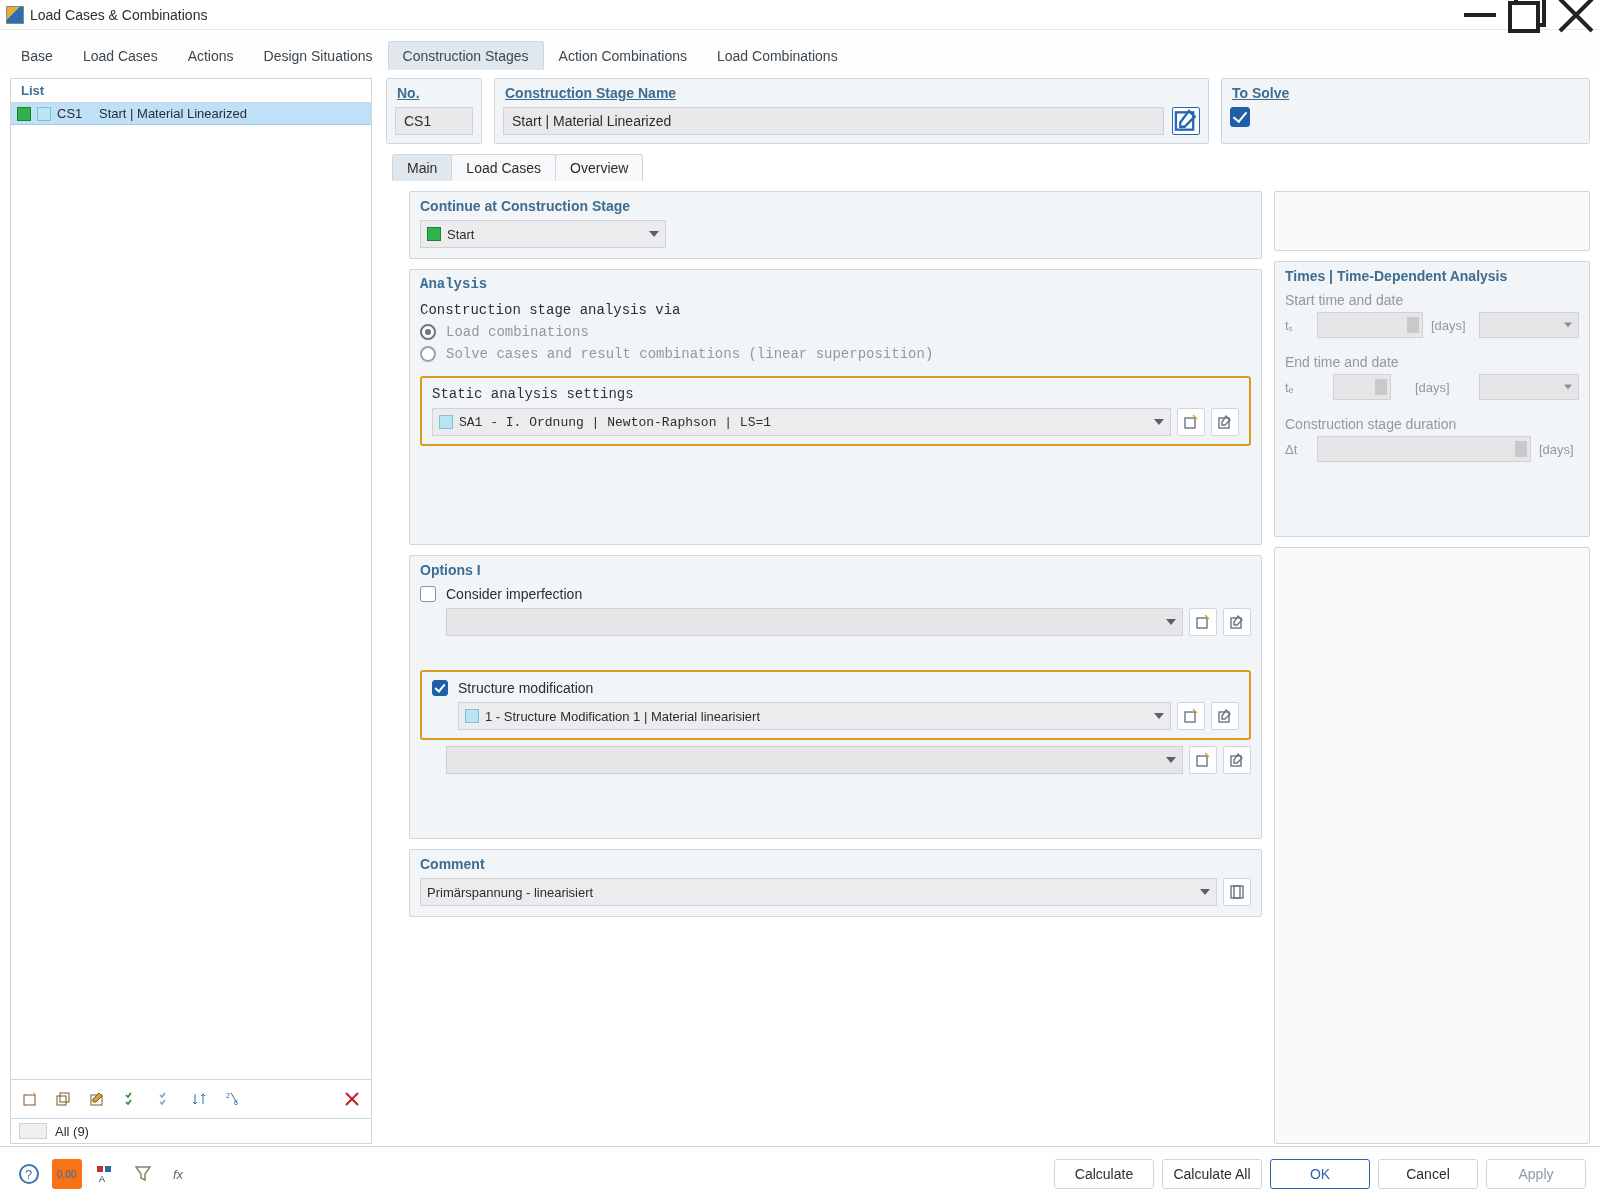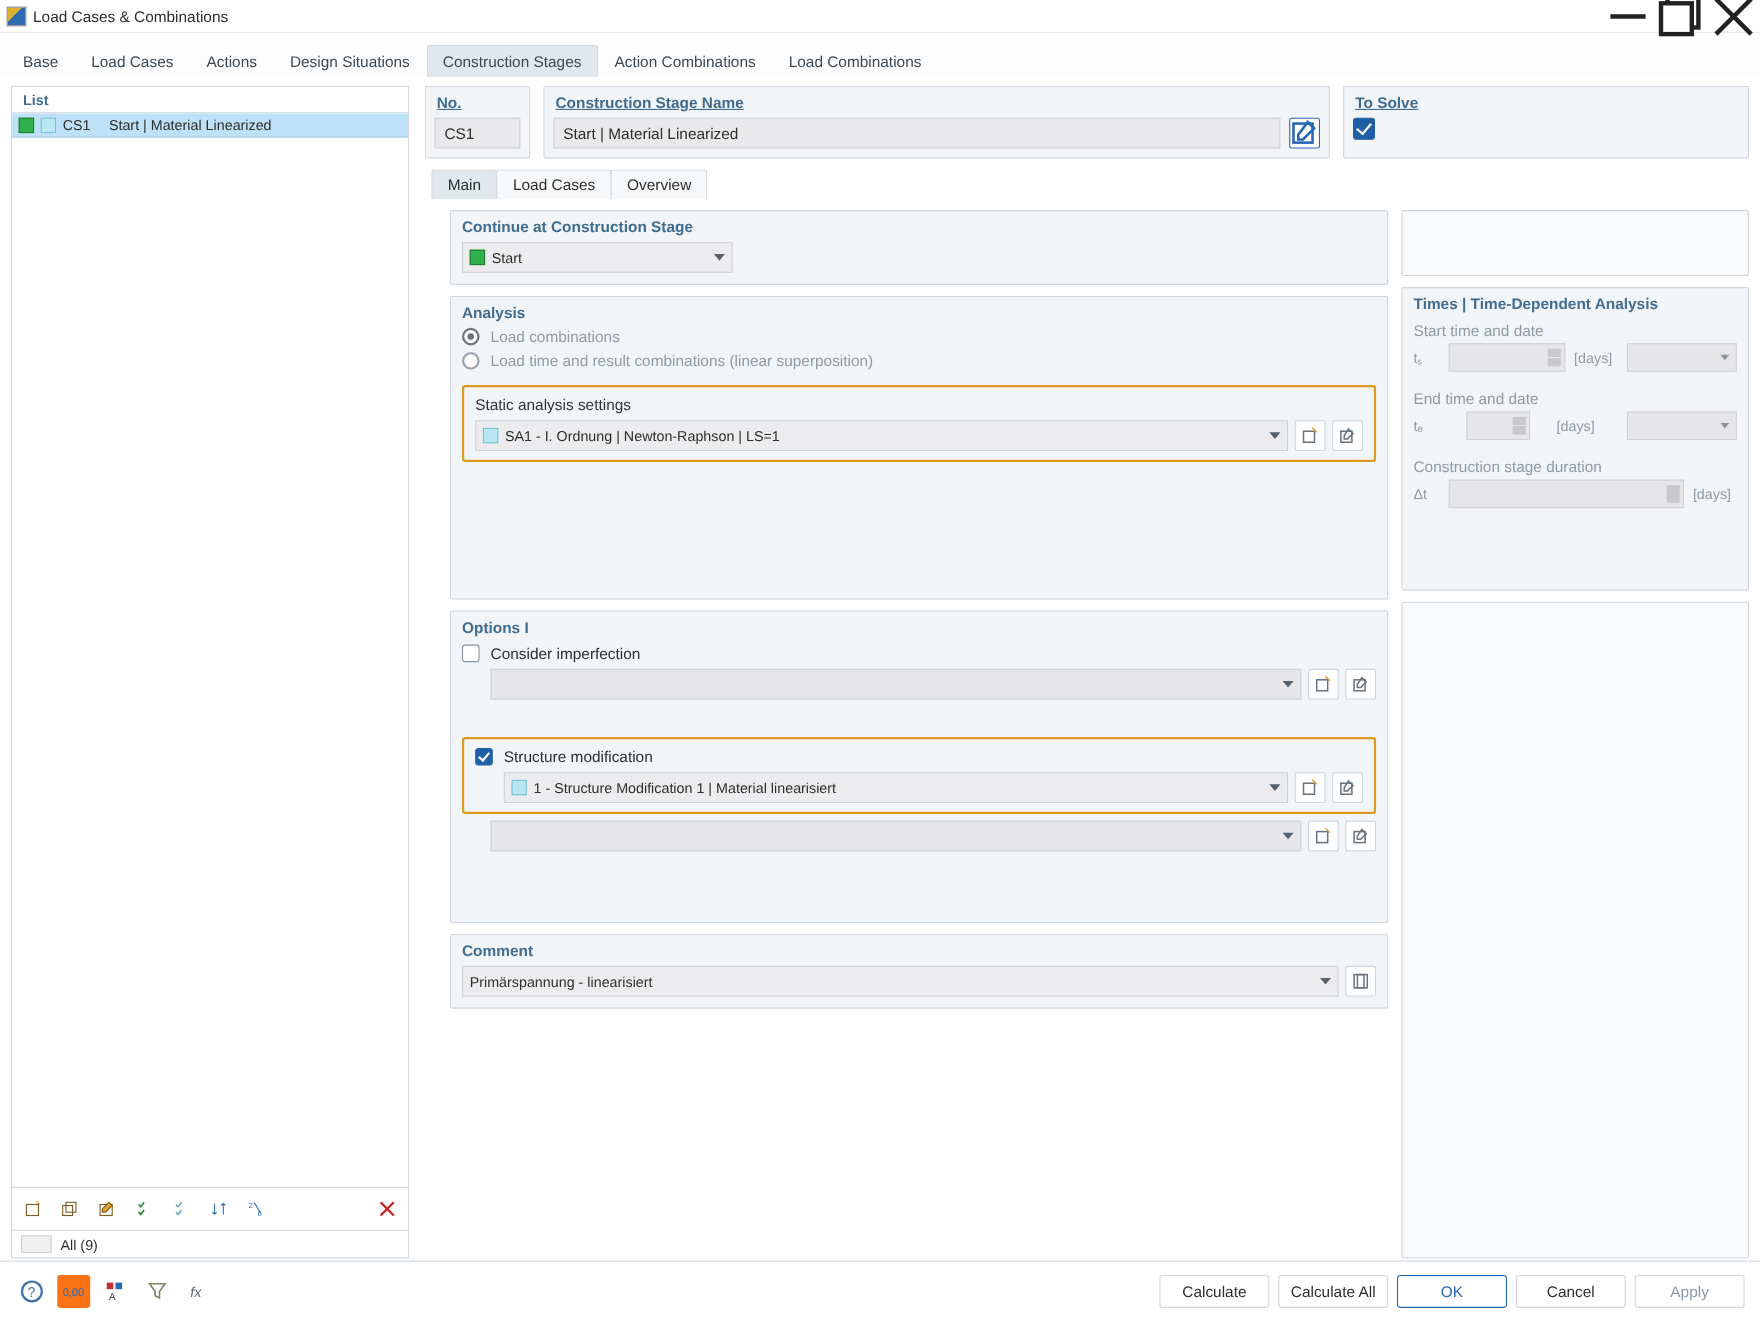--- a/index.html
+++ b/index.html
@@ -375,7 +375,7 @@
           </div>
         </div>
 
-        <div class="panel section" style="min-height:276px;">
+        <div class="panel section" style="min-height:276px;font-family:Liberation Mono, monospace;">
           <div class="shdr">Analysis</div>
           <div class="radio sel dim">
             <span class="dot"></span>

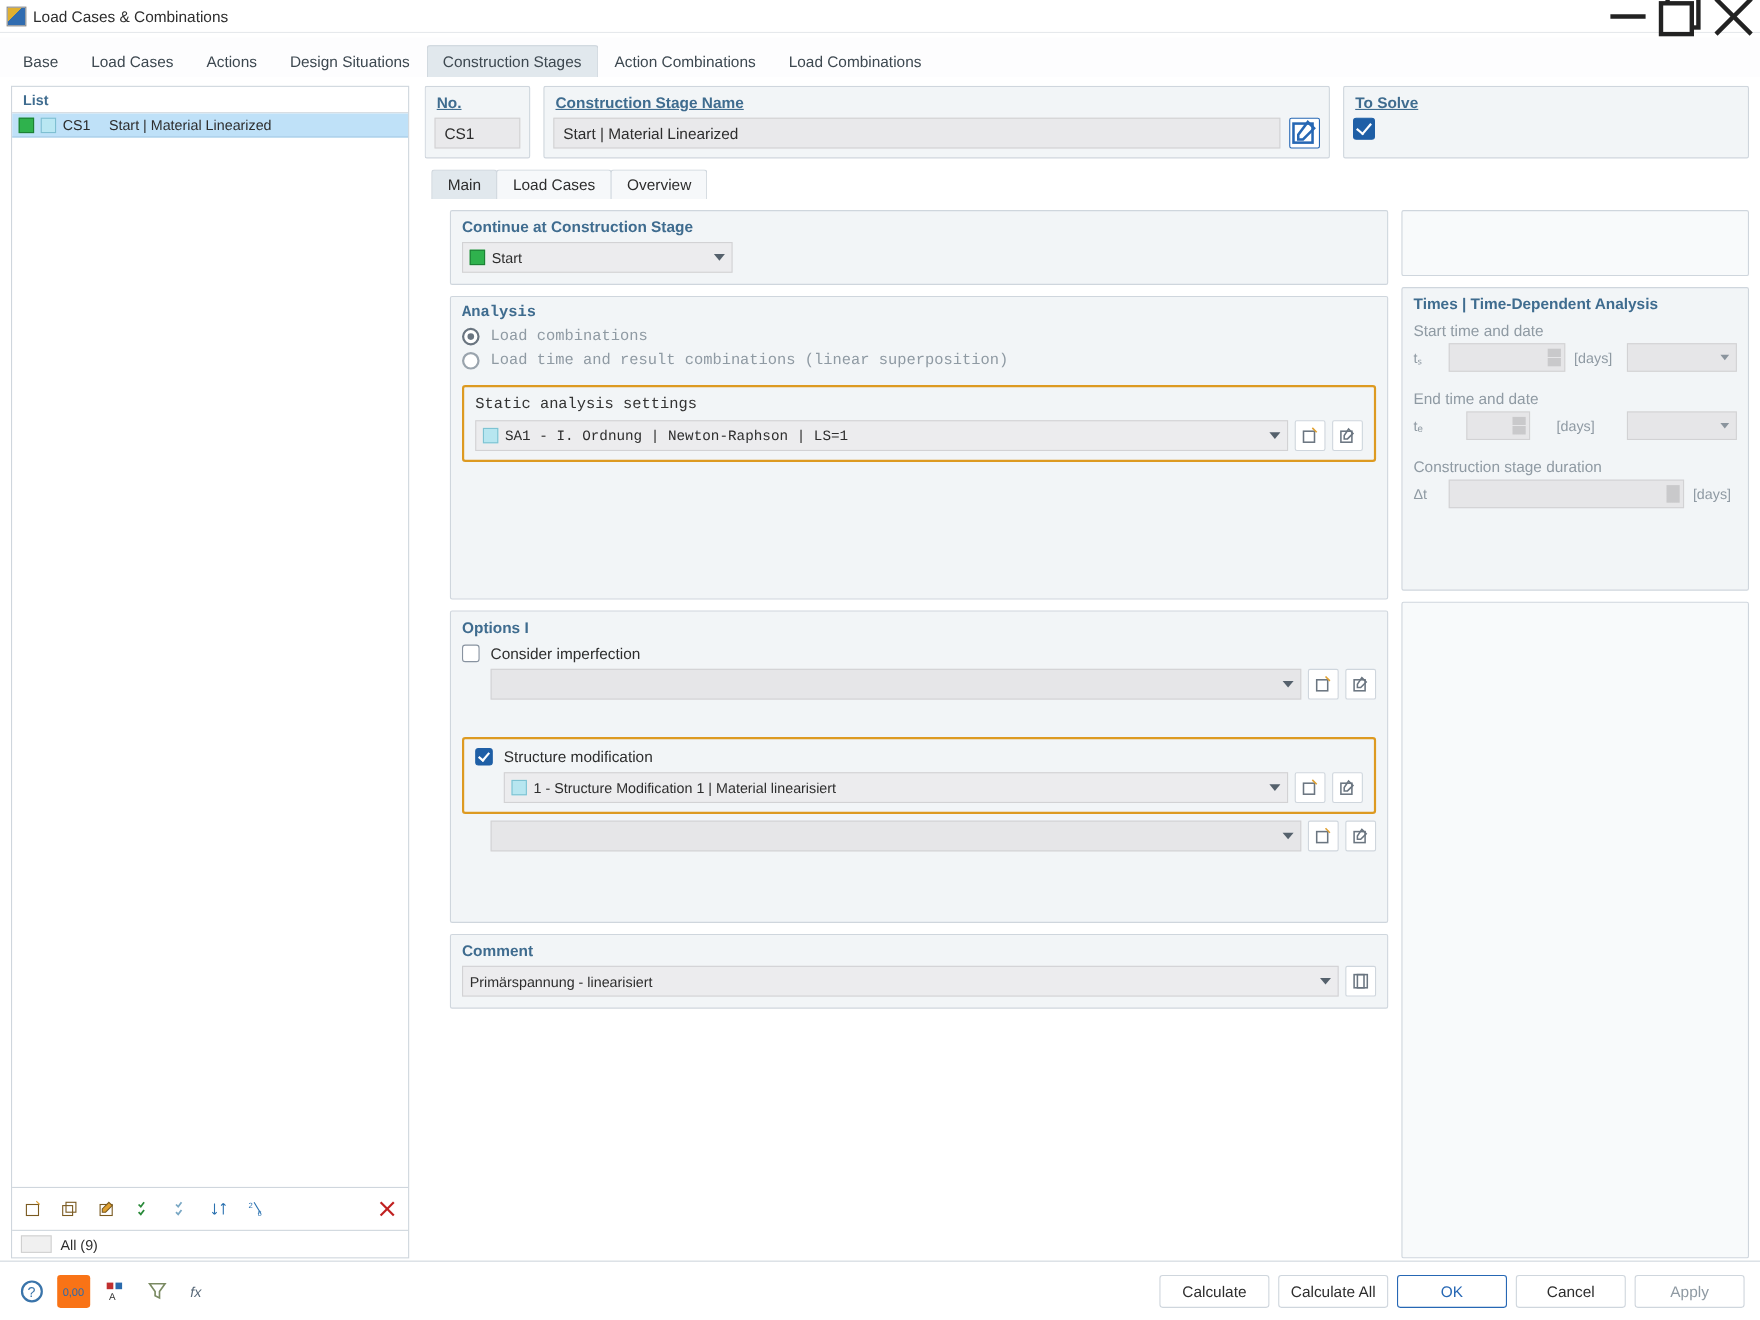--- a/index.html
+++ b/index.html
@@ -377,6 +377,7 @@
 
         <div class="panel section" style="min-height:276px;font-family:Liberation Mono, monospace;">
           <div class="shdr">Analysis</div>
+          <div class="tlabel" style="margin:10px 0 4px 0;">Construction stage analysis via</div>
           <div class="radio sel dim">
             <span class="dot"></span>
             <span>Load combinations</span>

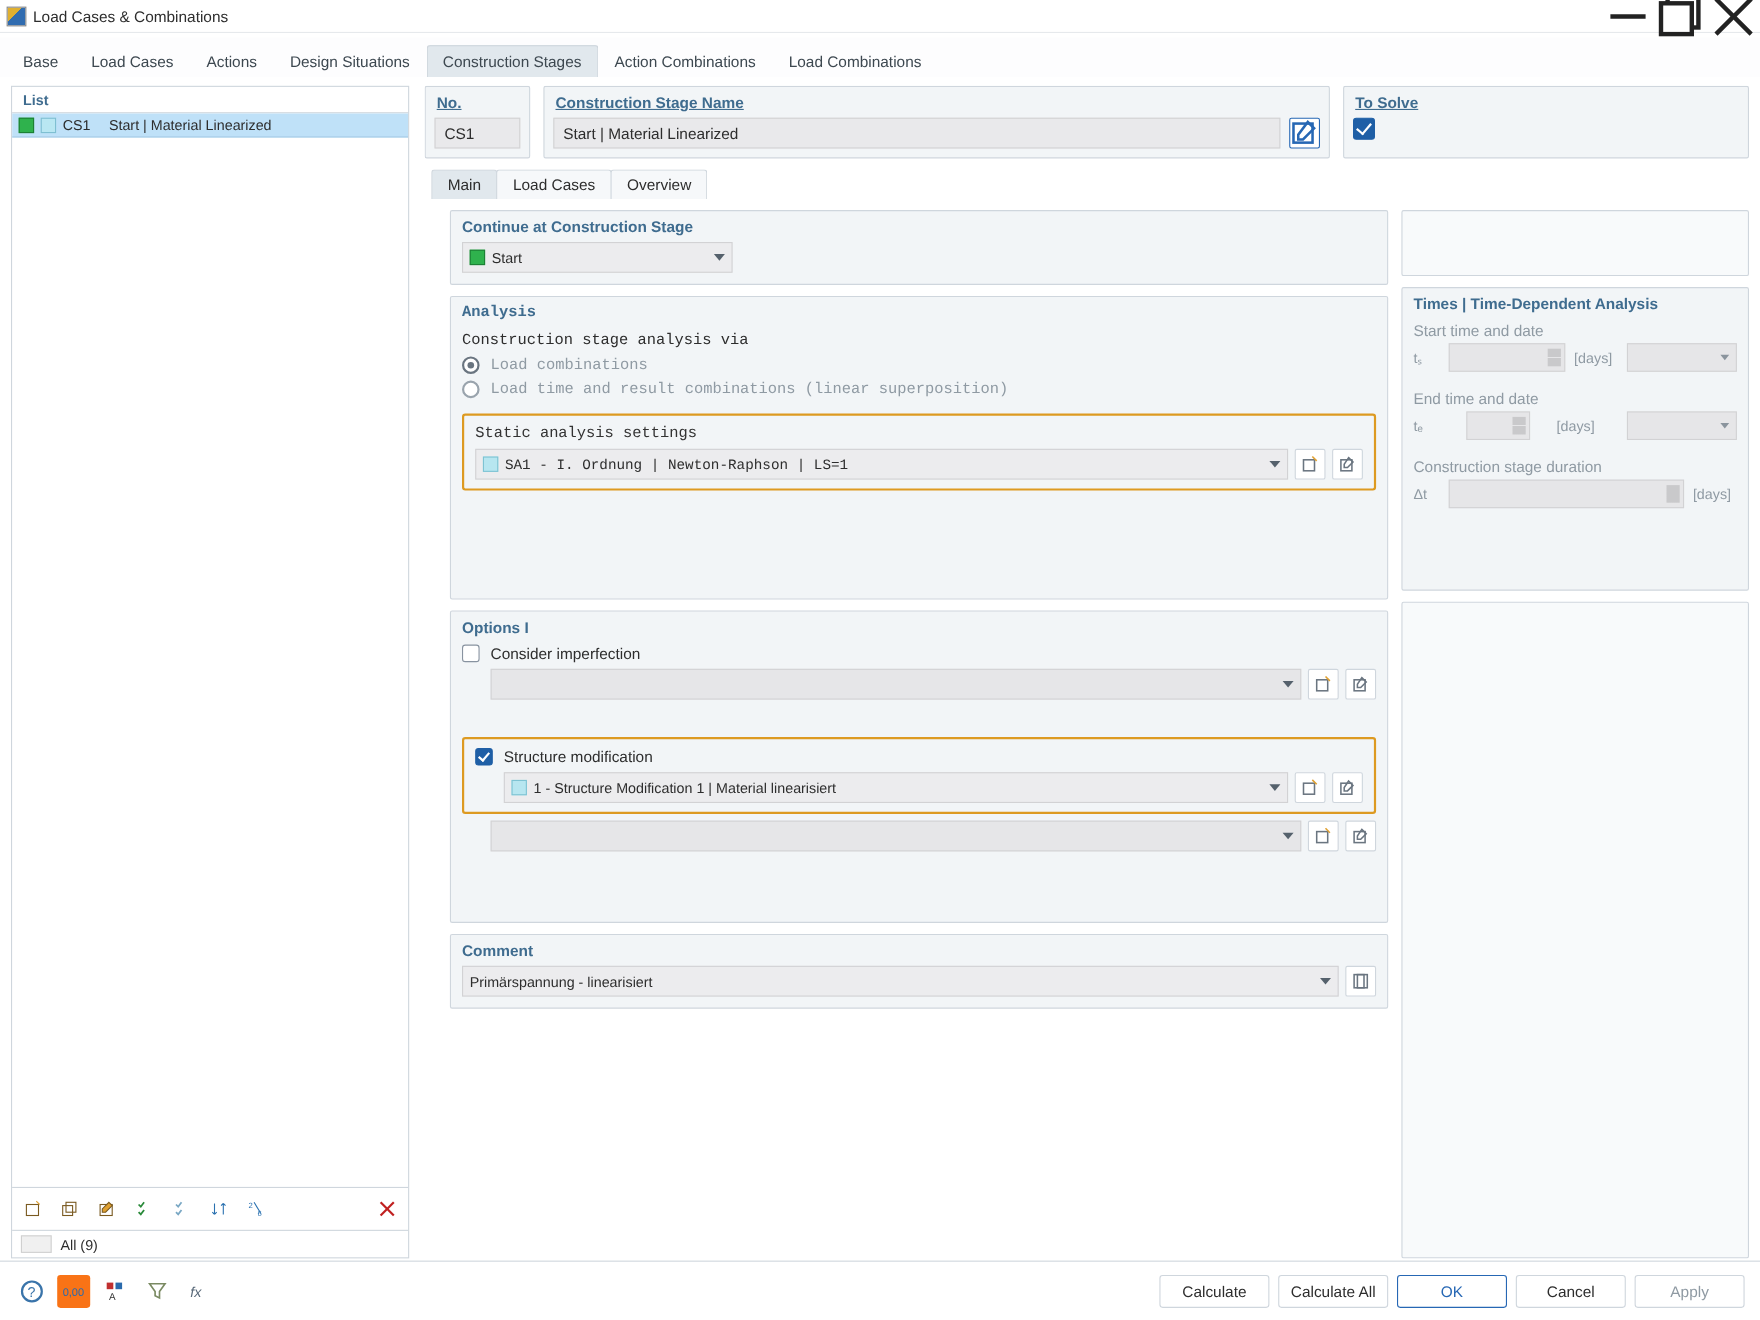--- a/index.html
+++ b/index.html
@@ -384,7 +384,7 @@
           </div>
           <div class="radio dim">
             <span class="dot"></span>
-            <span>Load time and result combinations (linear superposition)</span>
+            <span>Solve cases and result combinations (linear superposition)</span>
           </div>
           <div class="hl" style="margin-top:14px;">
             <div class="minilabel">Static analysis settings</div>

